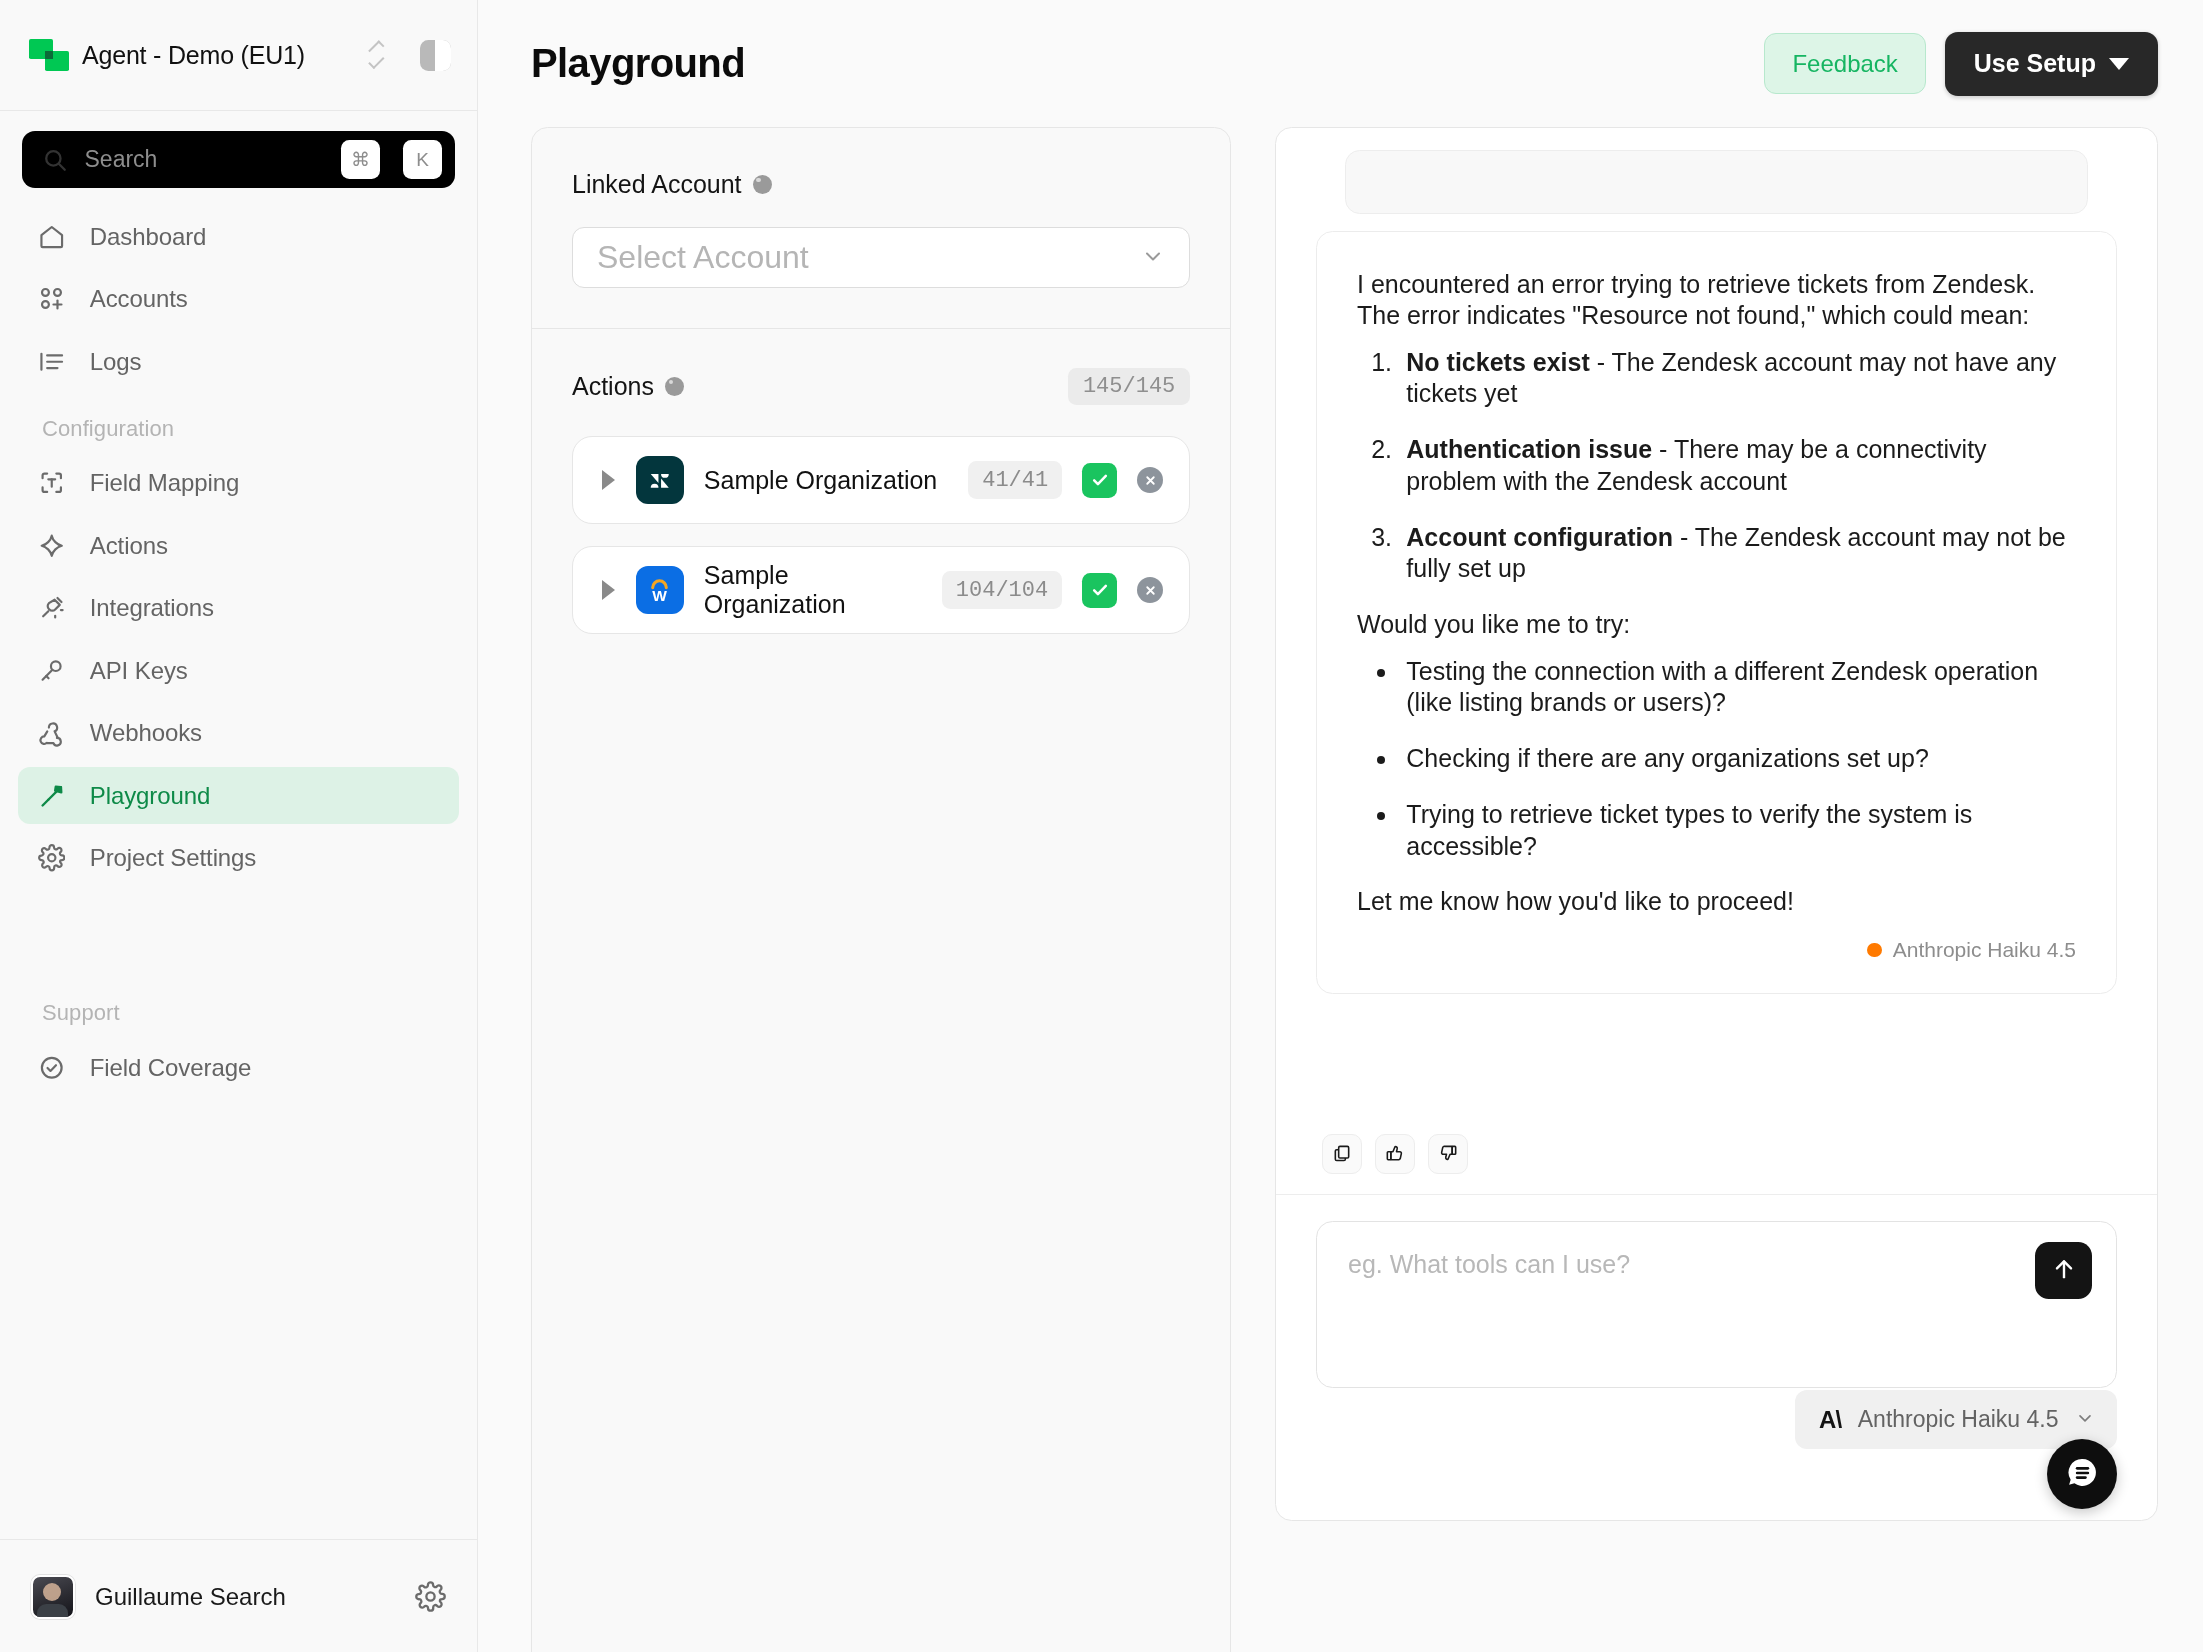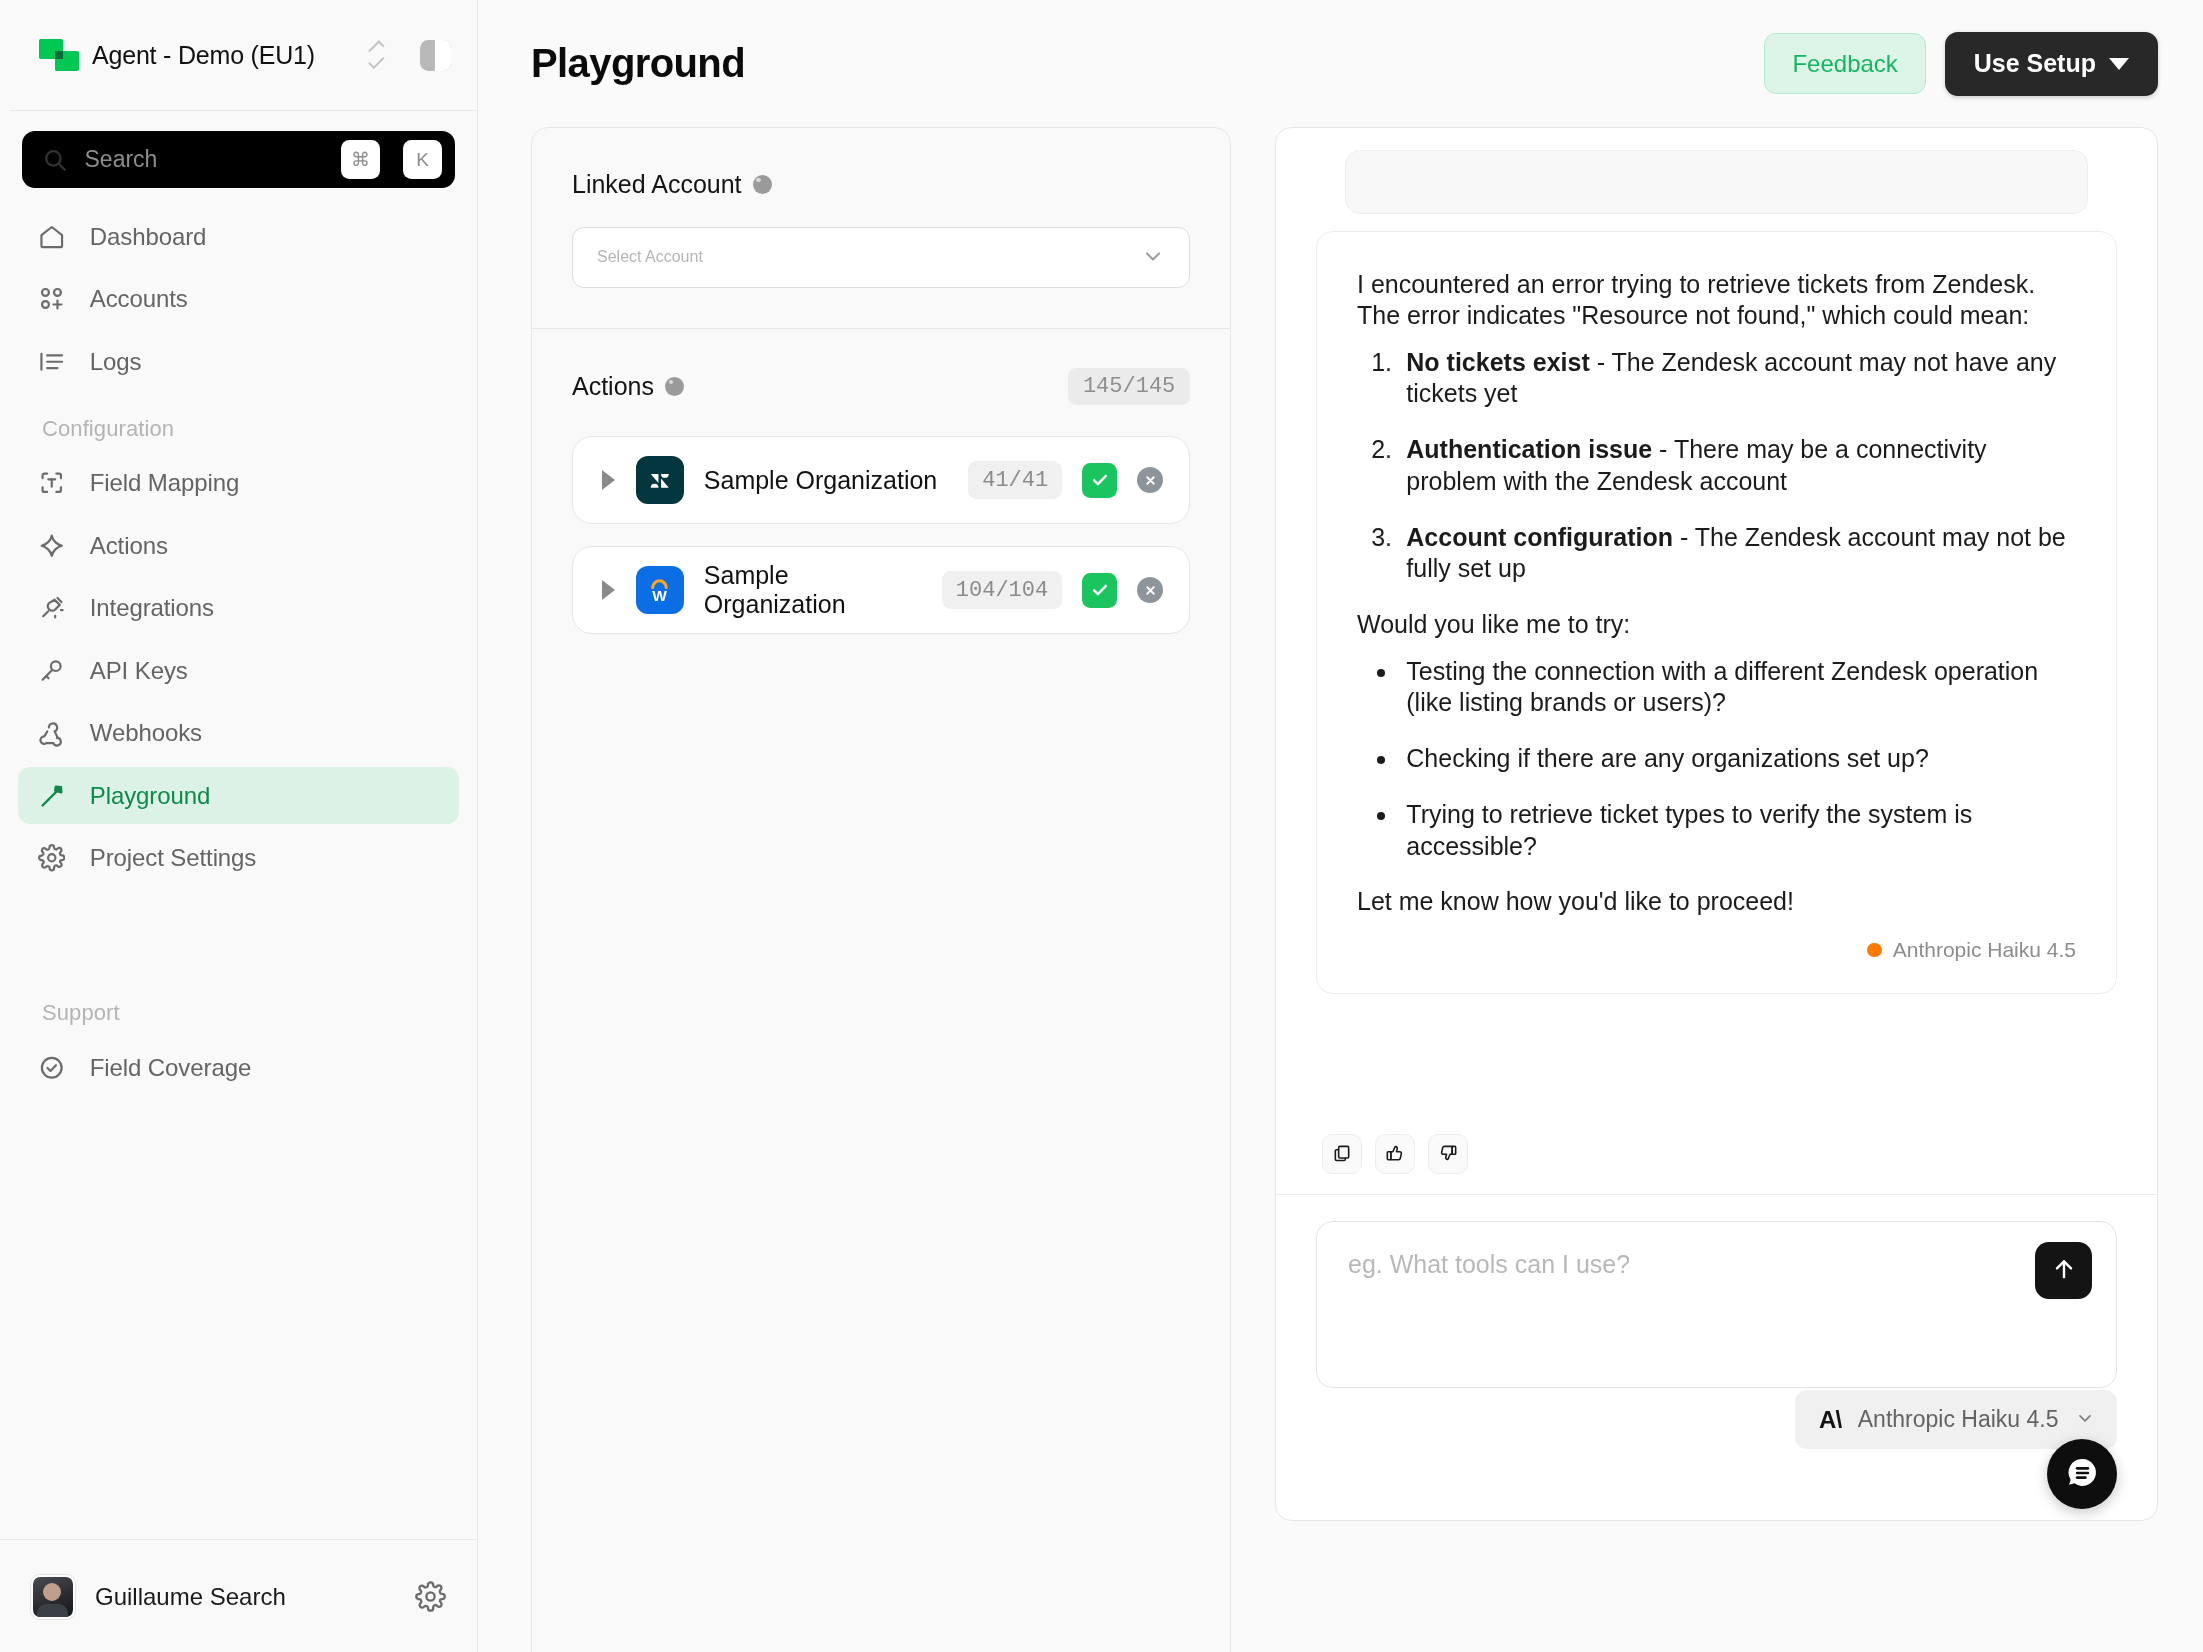--- a/index.html
+++ b/index.html
@@ -23,7 +23,6 @@
     height: 111px; display: flex; align-items: center;
     padding: 0 26px 0 29px; gap: 13px;
     border-bottom: 0.9px solid #e8e8e8;
-    margin-left: 10px;
   }
   .brand-logo { width: 40px; height: 33px; position: relative; flex: 0 0 40px; }
   .brand-logo .sq1 { position:absolute; left:0; top:0; width:24px; height:20px; background:#00c853; border-radius:1.8px; }

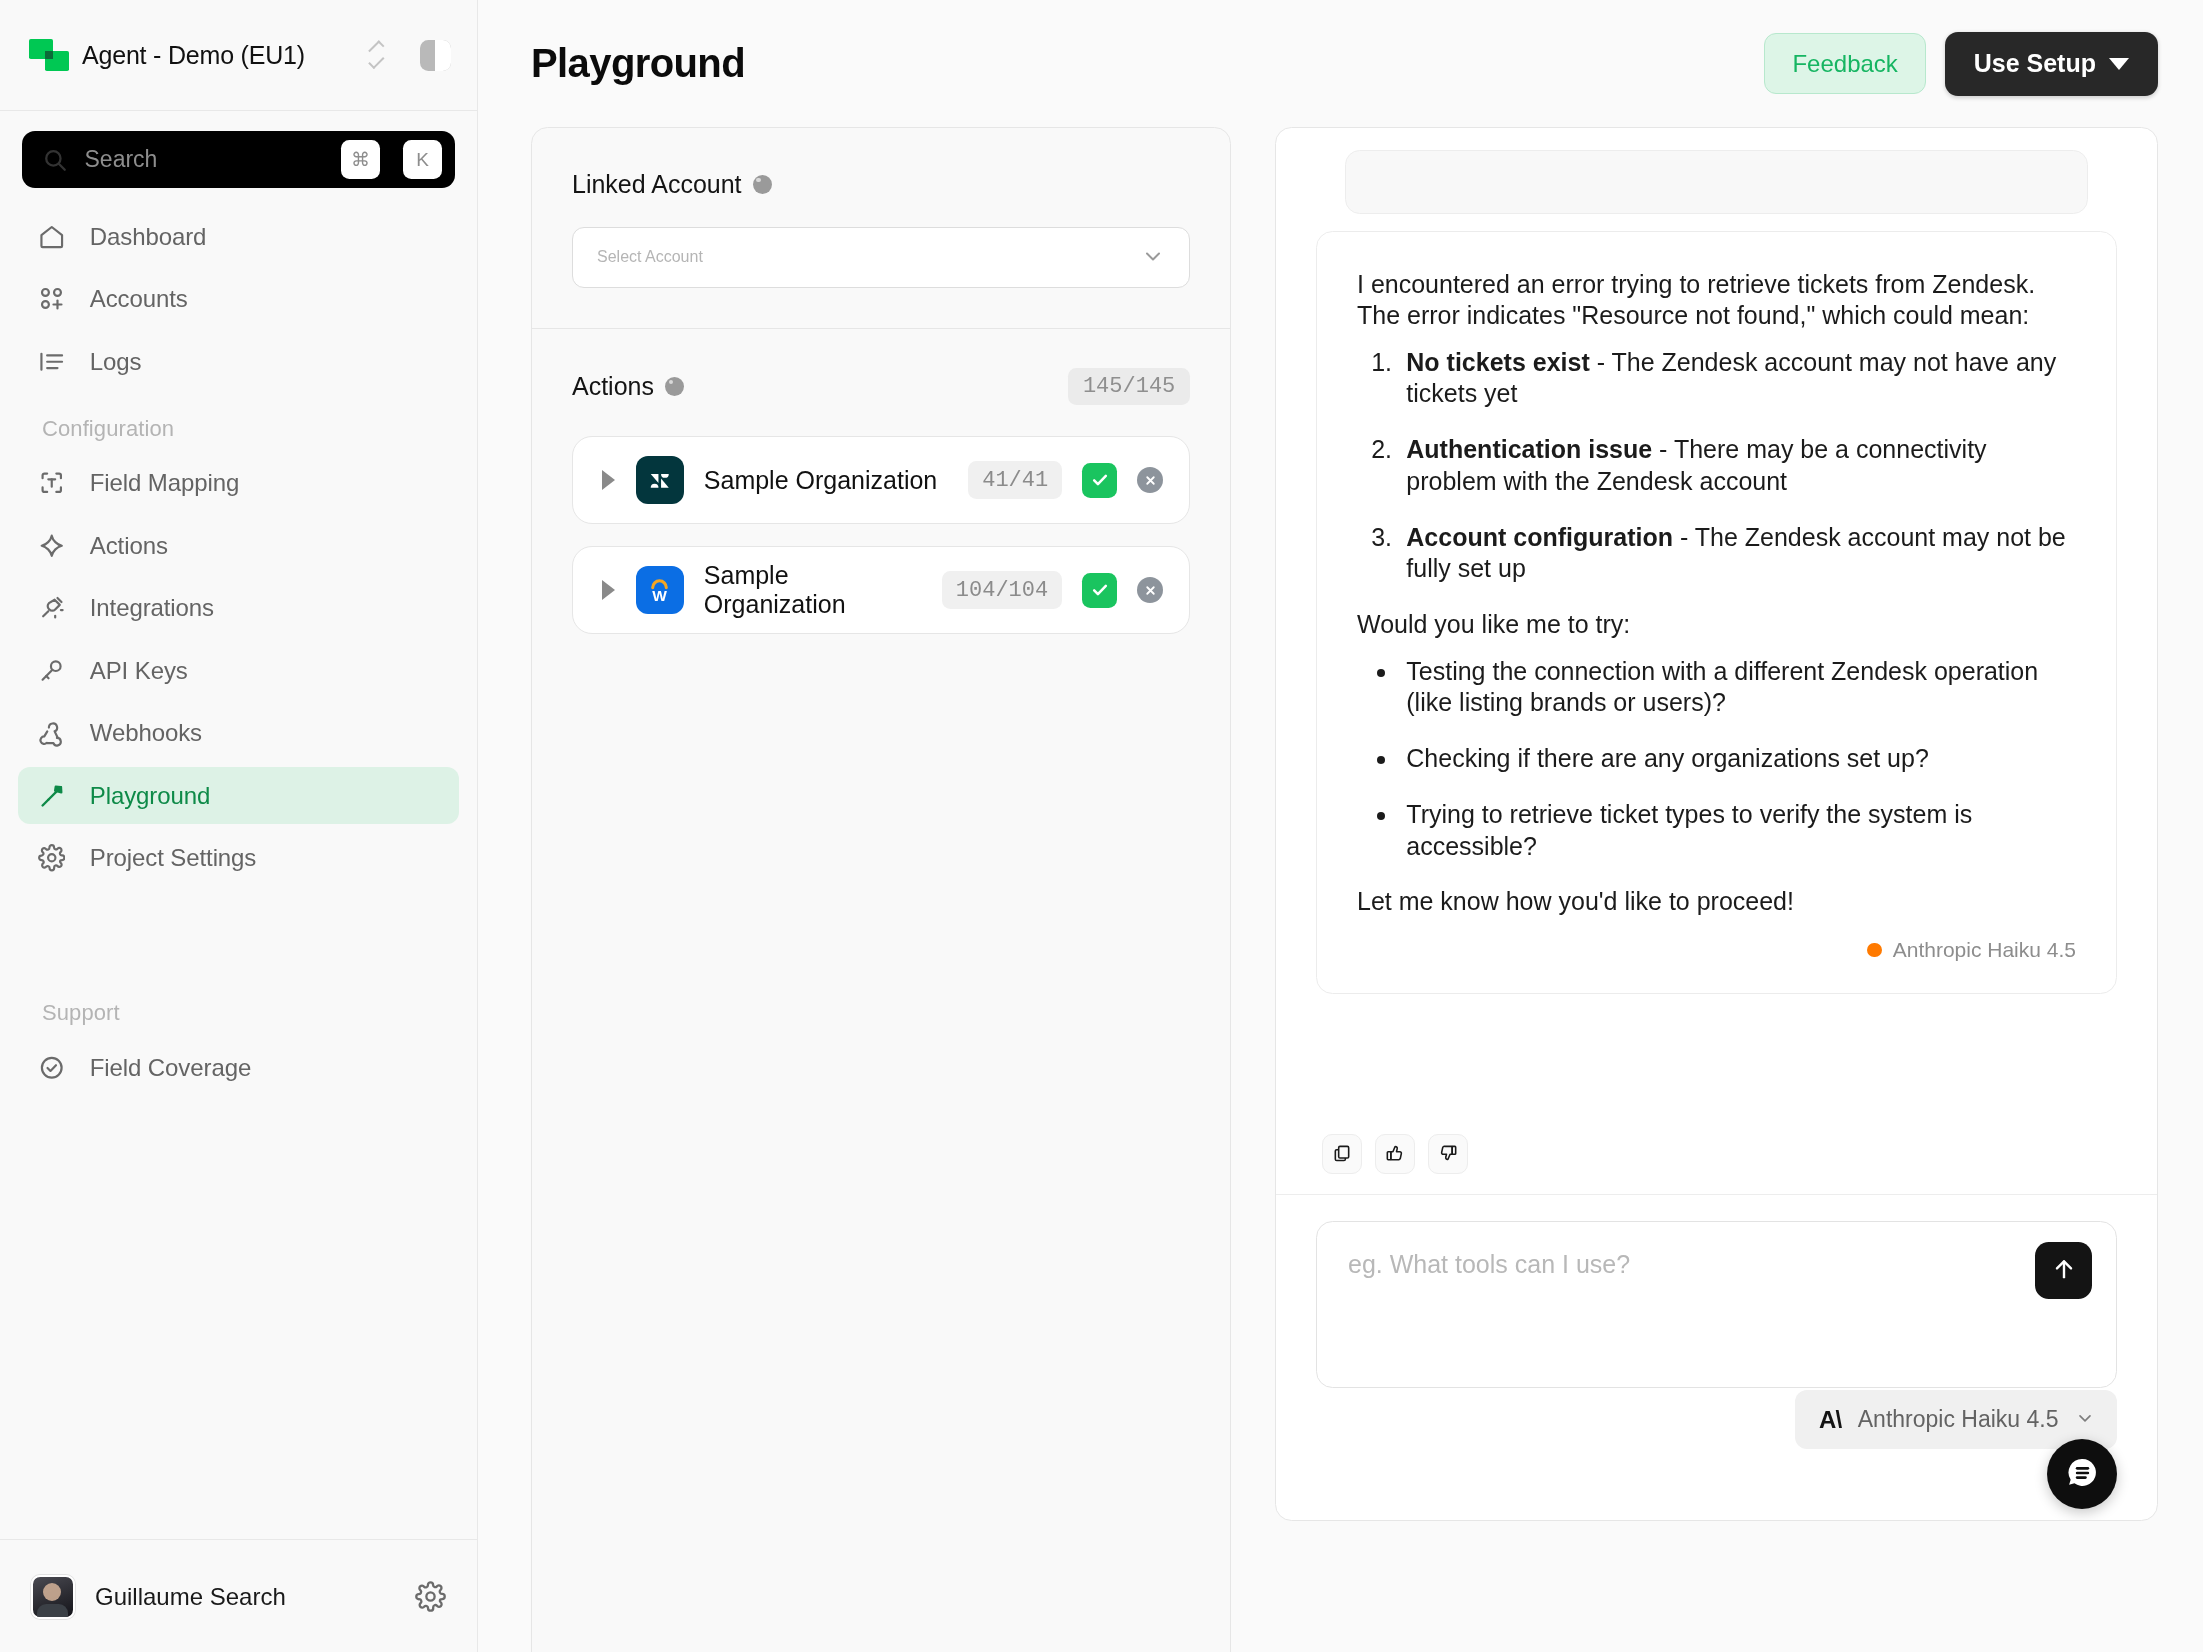--- a/index.html
+++ b/index.html
@@ -123,7 +123,7 @@
     height: 61px; background:#fff; border:0.9px solid #dddddd; border-radius: 12px;
     display:flex; align-items:center; padding: 0 24px 0 24px; cursor:pointer;
   }
-  .sa-text { flex:1 1 auto; font-size: 16px; color:#b5b5b5; }
+  .sa-text { flex:1 1 auto; font-size: 32px; color:#b5b5b5; }
 
   .actions-block { padding: 39px 40px 0 40px; }
   .actions-head { display:flex; align-items:center; margin-bottom: 31px; }

